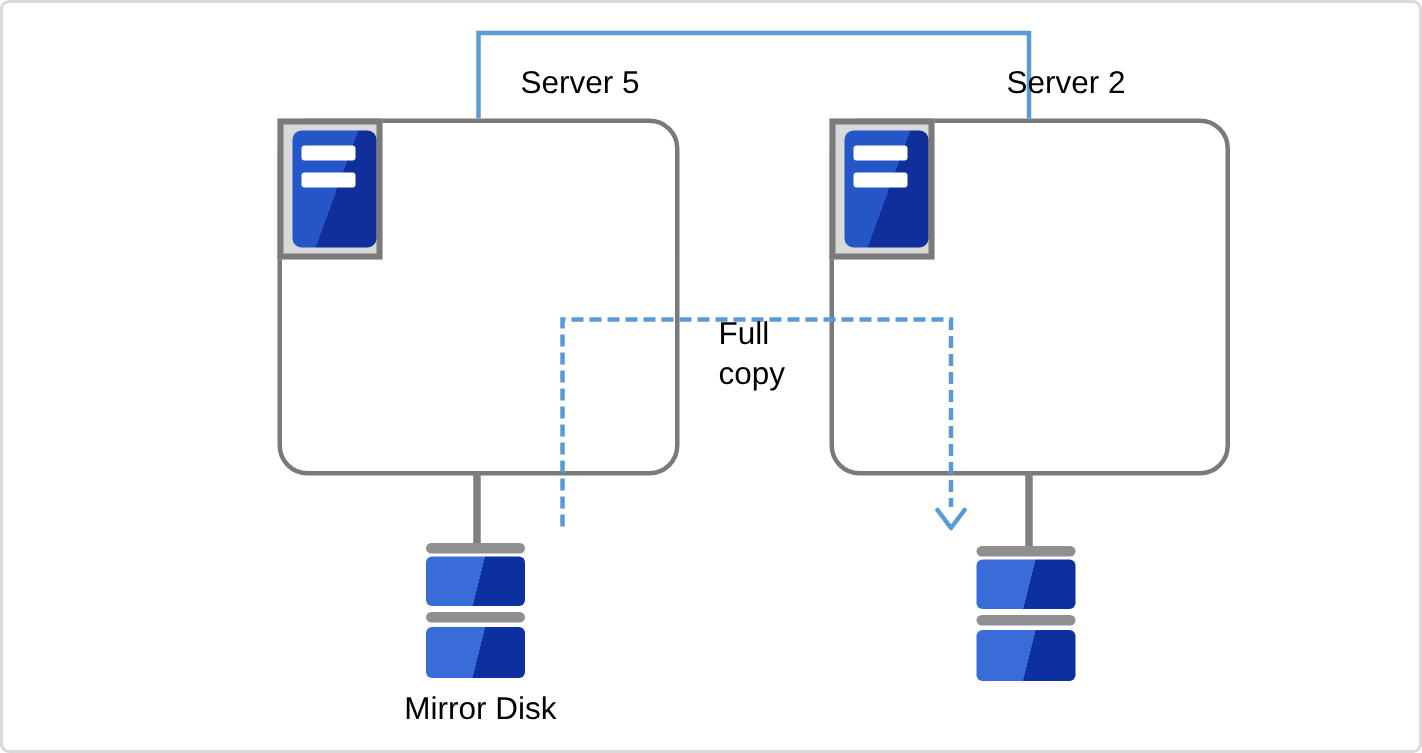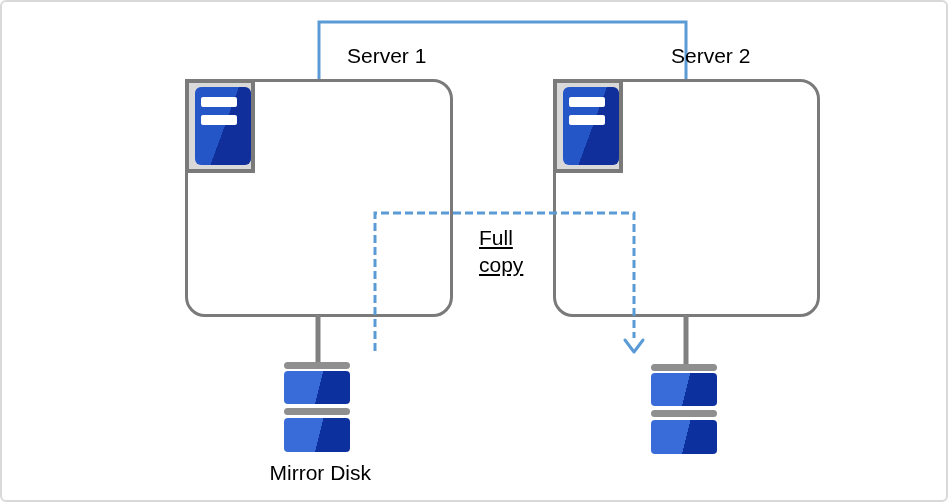--- a/index.html
+++ b/index.html
@@ -136,7 +136,7 @@
     <div class="disk-platter p2"></div>
   </div>
 
-  <div class="label" id="server1-label">Server 1</div>
+  <div class="label" id="server1-label">Server 5</div>
   <div class="label" id="server2-label">Server 2</div>
   <div class="label" id="full-copy-label">Full copy</div>
   <div class="label" id="mirror-disk-label">Mirror Disk</div>

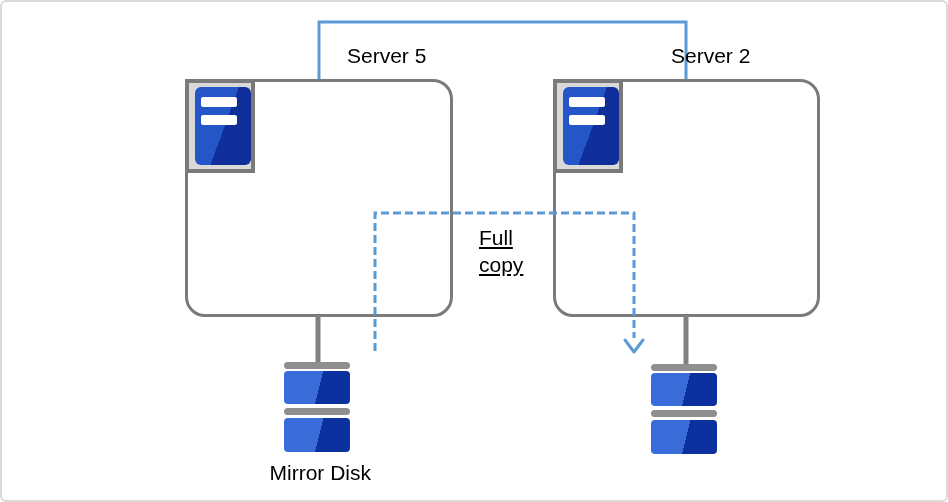--- a/index.html
+++ b/index.html
@@ -91,7 +91,7 @@
   }
   #server1-label{left:345px;top:41px;}
   #server2-label{left:669px;top:41px;}
-  #full-copy-label{left:477px;top:222px;width:66px;white-space:normal;line-height:27px;text-decoration:underline;}
+  #full-copy-label{left:477px;top:207px;width:66px;white-space:normal;line-height:27px;}
   #mirror-disk-label{left:265px;top:458px;width:104px;text-align:right;}
 </style>
 </head>

